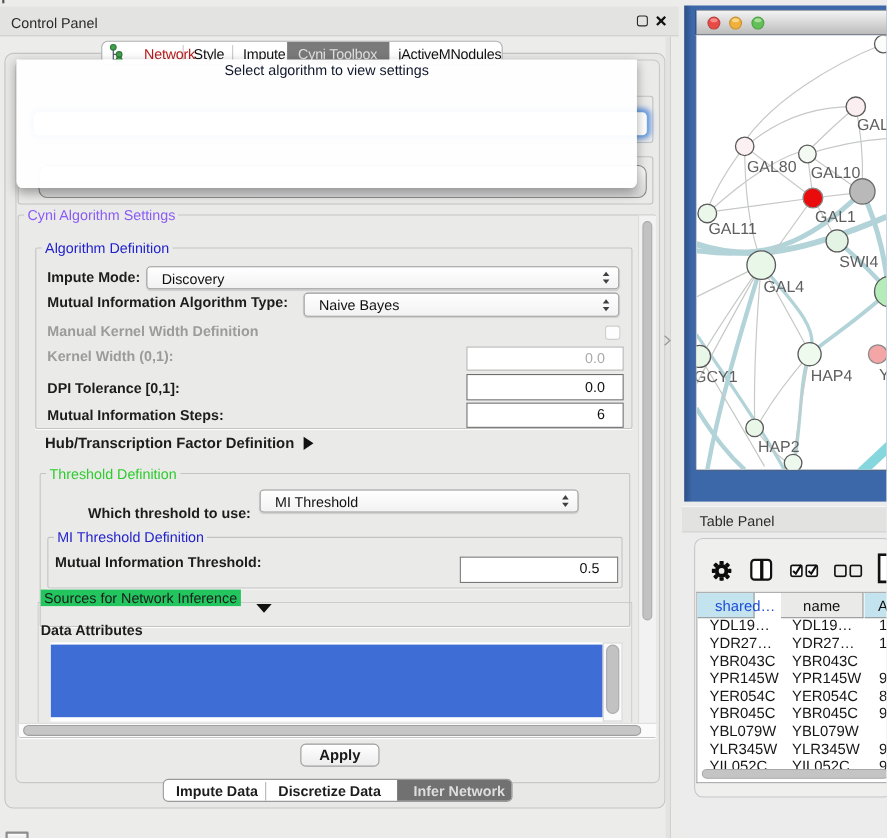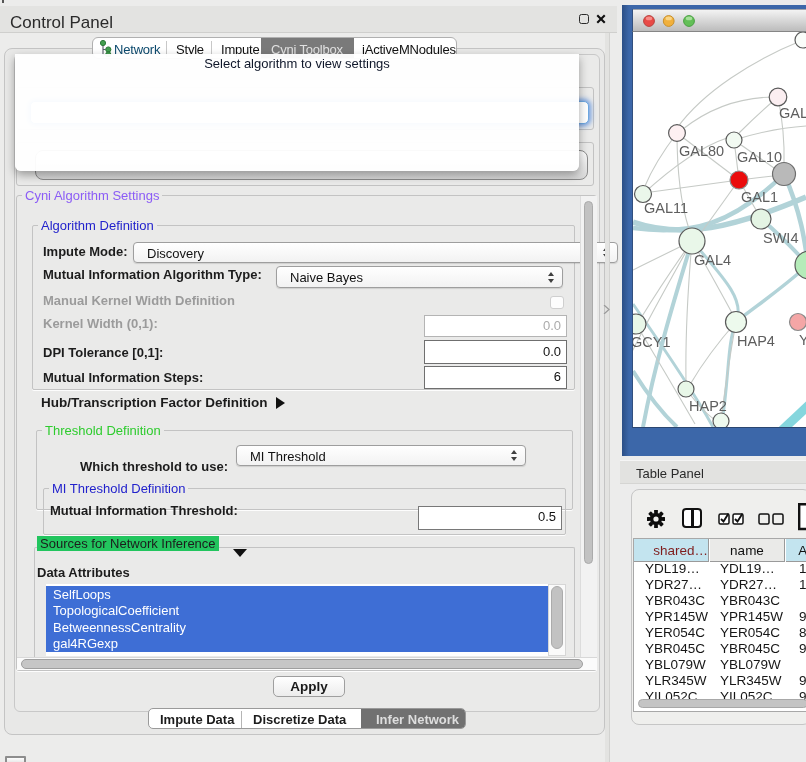--- a/index.html
+++ b/index.html
@@ -21,7 +21,7 @@
 <div class="abs" style="left:0;top:0;width:620px;height:762px;background:#ececeb"></div>
 <div class="abs" style="left:2px;top:0;width:2px;height:3px;background:#555"></div>
 <div class="abs" style="left:0;top:6px;width:617px;height:27px;background:#e3e3e1;border-bottom:1px solid #cfcfcd"></div>
-<div class="abs" style="left:10px;top:12.5px;font-size:17px;color:#2a2a2a">Control Panel</div>
+<div class="abs" style="left:10px;top:12.5px;font-size:13px;color:#2a2a2a">Control Panel</div>
 <div class="abs" style="left:579px;top:14px;width:10px;height:10px;border:1.5px solid #2a2a2a;border-radius:2.5px"></div>
 <svg class="abs" style="left:595px;top:13px" width="12" height="12" viewBox="0 0 12 12">
     <path d="M1.5 3 3 1.5 6 4.5 9 1.5 10.5 3 7.5 6 10.5 9 9 10.5 6 7.5 3 10.5 1.5 9 4.5 6Z" fill="#111"></path>

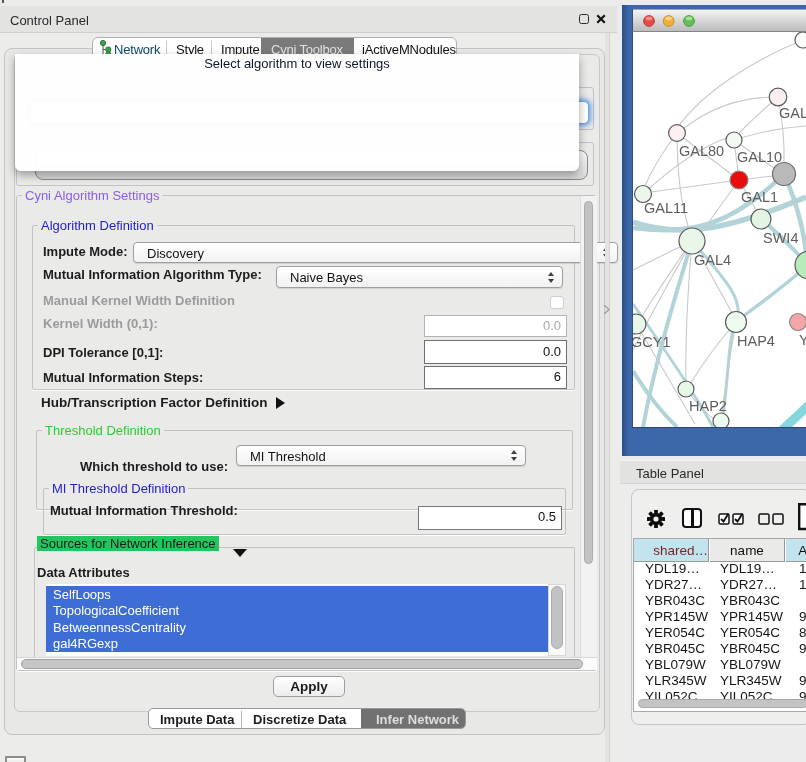--- a/index.html
+++ b/index.html
@@ -41,7 +41,7 @@
       <circle cx="9.3" cy="10.5" r="2.6" fill="#43a04f" stroke="#2d7a39" stroke-width="1"></circle>
       <circle cx="9.3" cy="15.5" r="2.6" fill="#43a04f" stroke="#2d7a39" stroke-width="1"></circle>
     </svg>
-  <div class="abs" style="left:21px;top:4px;font-size:13px;color:#0c4a6e;letter-spacing:-0.2px">Network</div>
+  <div class="abs" style="left:38px;top:4px;font-size:13px;color:#b91c1c;letter-spacing:-0.2px">Network</div>
   <div class="abs" style="left:83px;top:4px;font-size:13px;color:#111;letter-spacing:-0.2px">Style</div>
   <div class="abs" style="left:128px;top:4px;font-size:13px;color:#111;letter-spacing:-0.2px">Impute</div>
   <div class="abs" style="left:178px;top:4px;font-size:13px;color:#e2e2e2;letter-spacing:-0.2px">Cyni Toolbox</div>

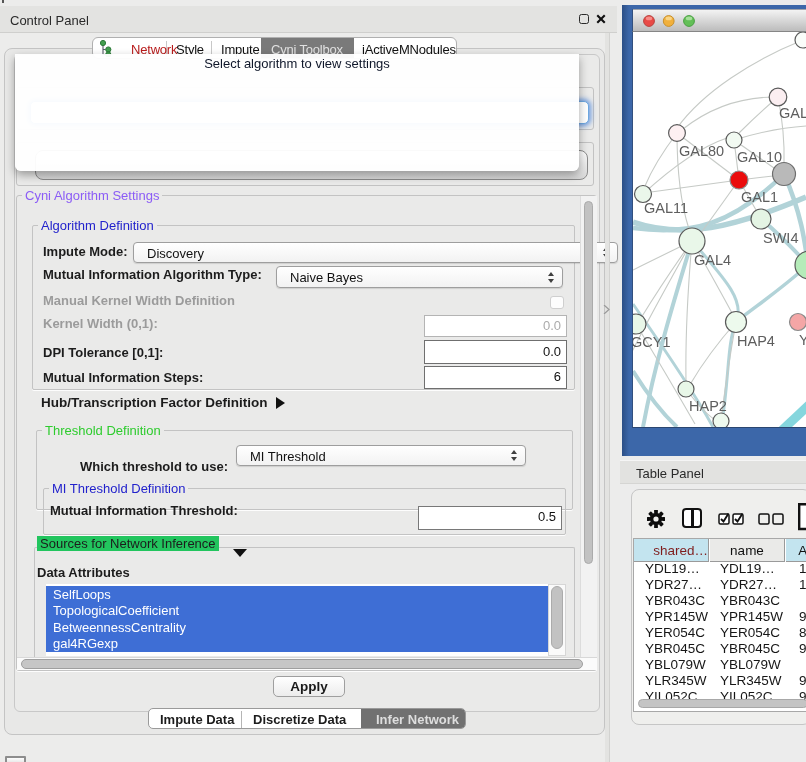--- a/index.html
+++ b/index.html
@@ -65,7 +65,7 @@
   <div class="gtit" style="left:5px;color:#2222cc">Algorithm Definition</div>
 </div>
 <div class="abs lbl" style="left:43px;top:244px">Impute Mode:</div>
-<div class="combo" style="left:133px;top:242px;width:485px;height:21px">
+<div class="combo" style="left:133px;top:242px;width:430px;height:21px">
     <span class="tx">Discovery</span>
     <span class="spin"></span>
   </div>

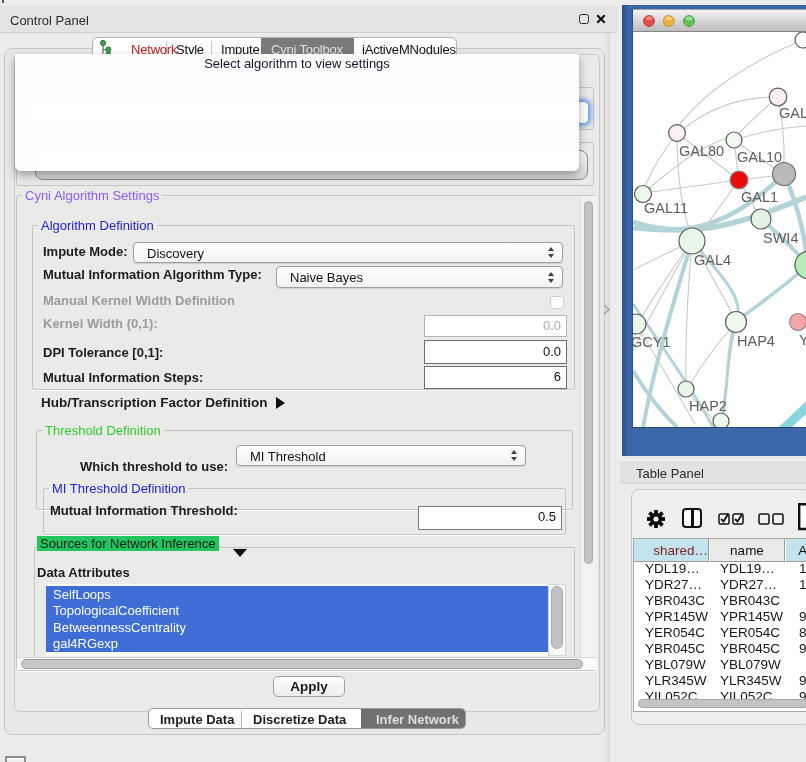--- a/index.html
+++ b/index.html
@@ -12,7 +12,7 @@
 .spin{position:absolute;right:7px;top:50%;width:7px;height:13px;margin-top:-6.5px}
 .spin:before{content:"";position:absolute;left:0;top:1px;border-left:3.5px solid transparent;border-right:3.5px solid transparent;border-bottom:4.5px solid #3f3f3f}
 .spin:after{content:"";position:absolute;left:0;bottom:1px;border-left:3.5px solid transparent;border-right:3.5px solid transparent;border-top:4.5px solid #3f3f3f}
-.field{position:absolute;background:#fff;text-align:right;font-size:13px;padding-right:5px}
+.field{position:absolute;background:#fff;text-align:right;font-size:13px;padding-right:16px}
 .gbox{position:absolute;border:1px solid #c3c3c3;border-radius:2px;box-shadow:inset 0 0 0 0 #fff,0 1px 0 rgba(255,255,255,.9)}
 .gtit{position:absolute;top:-8px;background:#eaeae9;padding:0 3px;font-size:13px;line-height:15px;white-space:nowrap}
 </style></head>

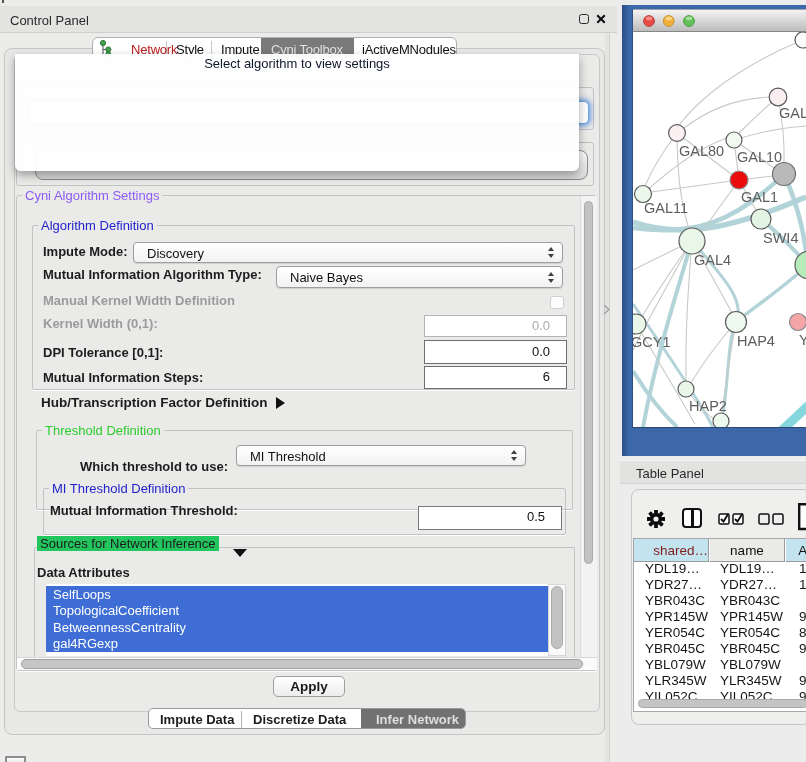--- a/index.html
+++ b/index.html
@@ -88,7 +88,7 @@
     <path d="M2 1 L11 7 L2 13 Z" fill="#111"></path>
   </svg>
 
-<div class="gbox" style="left:36px;top:430px;width:537px;height:80px">
+<div class="gbox" style="left:36px;top:430px;width:537px;height:140px">
   <div class="gtit" style="left:5px;color:#2ecc2e">Threshold Definition</div>
 </div>
 <div class="abs lbl" style="left:80px;top:459px">Which threshold to use:</div>

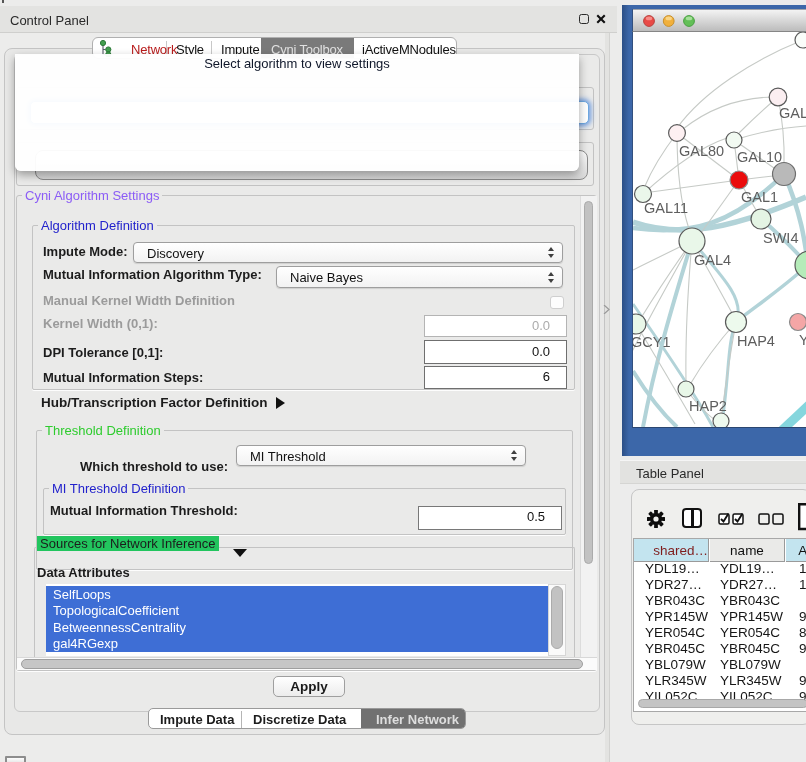--- a/index.html
+++ b/index.html
@@ -264,7 +264,7 @@
   </svg>
 
 <div class="abs" style="left:633px;top:538px;width:173px;height:174px;background:#fff;border:1px solid #a8a8a8;border-right:none;overflow:hidden">
-  <div class="abs" style="left:0;top:0;width:75px;height:23px;background:#c3e4ef;border-right:1px solid #9a9a9a;border-bottom:1px solid #9a9a9a;text-align:right;padding-left:16px;font-size:13.5px;color:#7f1d1d;line-height:23px">shared…</div>
+  <div class="abs" style="left:0;top:0;width:52px;height:23px;background:#c3e4ef;border-right:1px solid #9a9a9a;border-bottom:1px solid #9a9a9a;text-align:right;padding-left:16px;font-size:13.5px;color:#1d4ed8;line-height:23px">shared…</div>
   <div class="abs" style="left:76px;top:0;width:75px;height:23px;background:#eaeae8;border-right:1px solid #9a9a9a;border-bottom:1px solid #9a9a9a;text-align:center;font-size:13.5px;color:#111;line-height:23px">name</div>
   <div class="abs" style="left:152px;top:0;width:40px;height:23px;background:#c3e4ef;border-bottom:1px solid #9a9a9a;text-align:center;font-size:13.5px;color:#111;line-height:23px">Av</div>
   <div class="abs" style="left:11px;top:22px;font-size:13.5px;color:#161616;line-height:16.05px;white-space:nowrap">YDL19…<br>YDR27…<br>YBR043C<br>YPR145W<br>YER054C<br>YBR045C<br>YBL079W<br>YLR345W<br>YIL052C</div>

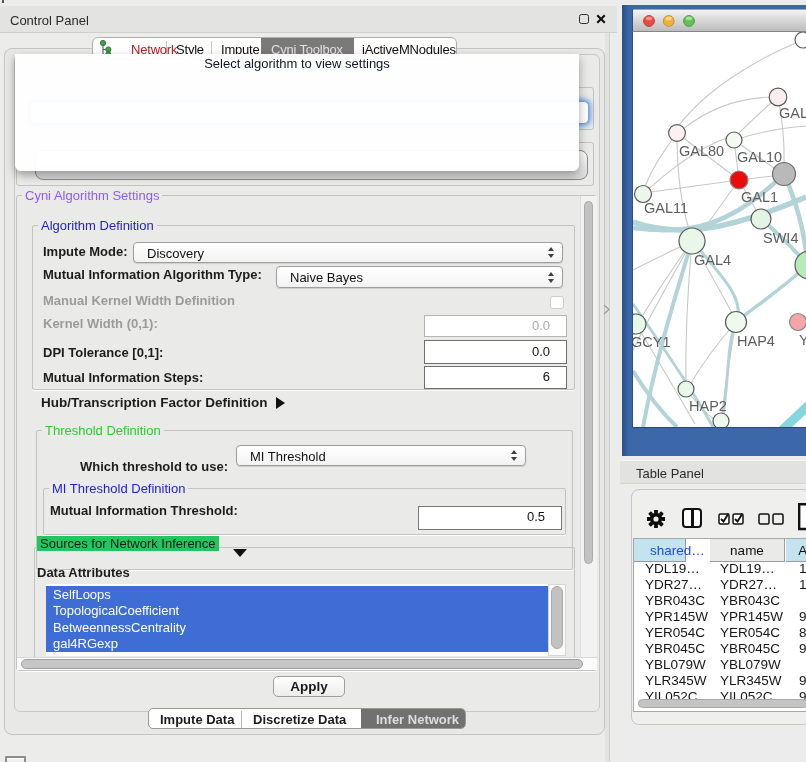--- a/index.html
+++ b/index.html
@@ -111,7 +111,6 @@
 
 <div class="abs" style="left:46px;top:584px;width:502px;height:72px;background:#fff;overflow:hidden">
   <div class="abs" style="left:0;top:2px;width:502px;height:66px;background:#3e6ed5"></div>
-  <div class="abs" style="left:7px;top:3px;font-size:13px;color:#fff;line-height:16.3px;white-space:nowrap">SelfLoops<br>TopologicalCoefficient<br>BetweennessCentrality<br>gal4RGexp</div>
 </div>
 <div class="abs" style="left:548px;top:584px;width:18px;height:72px;background:#fafafa;border:1px solid #d6d6d6"></div>
 <div class="abs" style="left:551px;top:586px;width:12px;height:63px;background:#c2c2c2;border:1px solid #ababab;border-radius:6px"></div>

